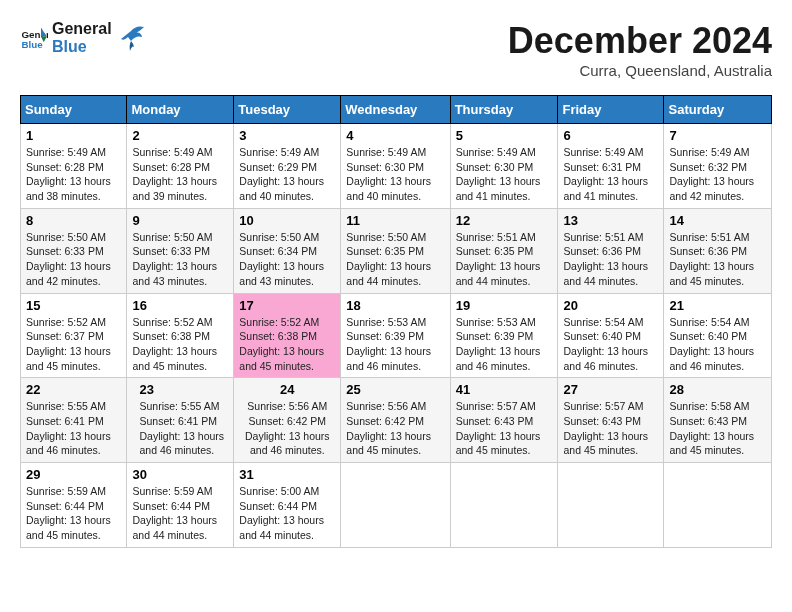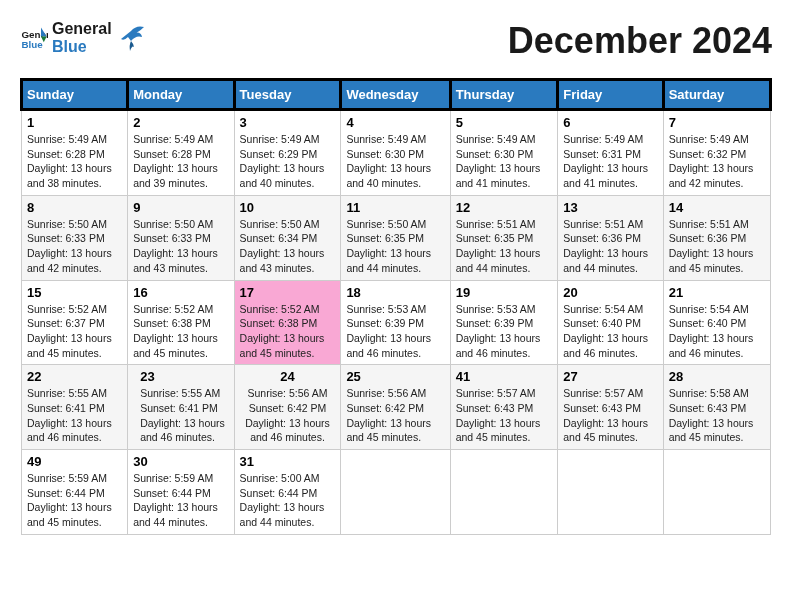--- a/index.html
+++ b/index.html
@@ -99,6 +99,7 @@
   </div>
   <div class="title-block">
     <div class="month-title">December 2024</div>
+    <div class="location">Curra, Queensland, Australia</div>
   </div>
 </div>
 

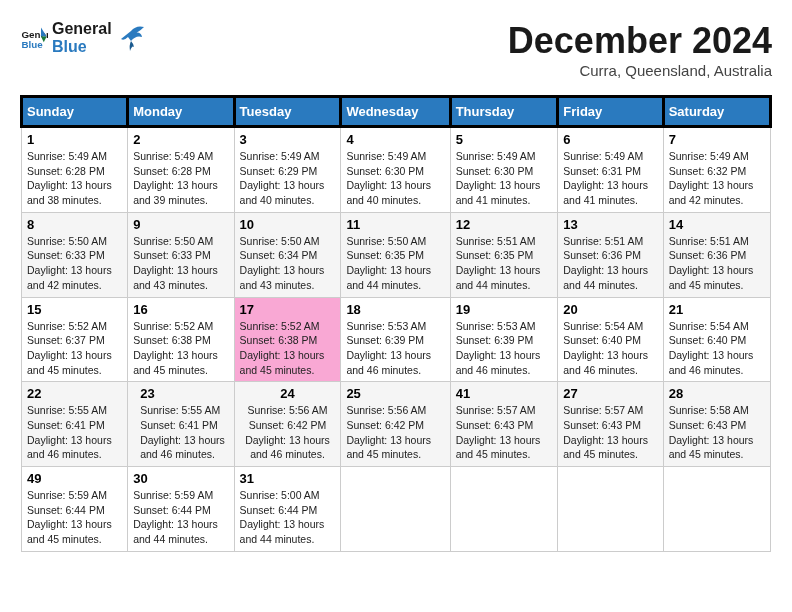--- a/index.html
+++ b/index.html
@@ -49,7 +49,7 @@
       text-align: left;
       font-size: 13px;
       font-weight: bold;
-      border: 3px solid #000000;
+      border: 1px solid #000000;
     }
     .calendar td {
       border: 1px solid #ccc;

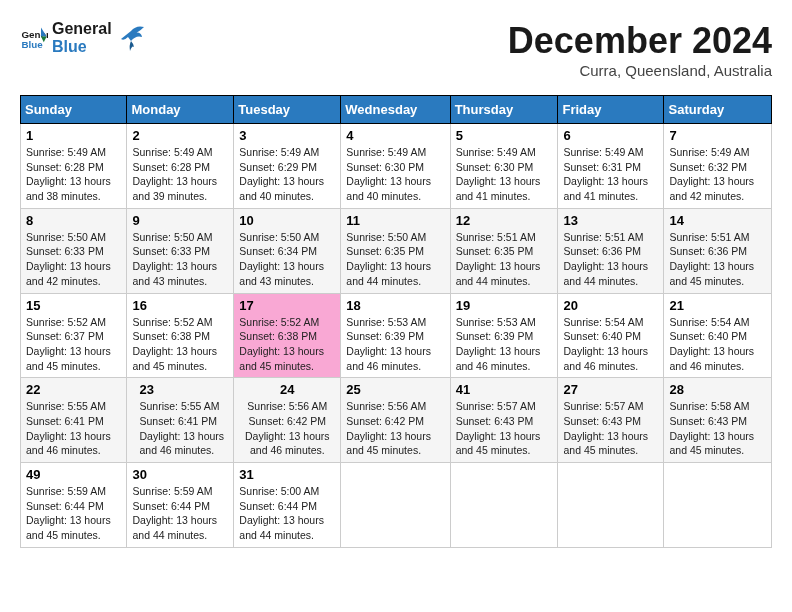--- a/index.html
+++ b/index.html
@@ -350,7 +350,7 @@
       </tr>
       <tr>
         <td style="background: rgb(255, 255, 255);">
-        <span class="day-num">49</span>
+        <span class="day-num">29</span>
         <div class="day-info">
           Sunrise: 5:59 AM<br>
           Sunset: 6:44 PM<br>

